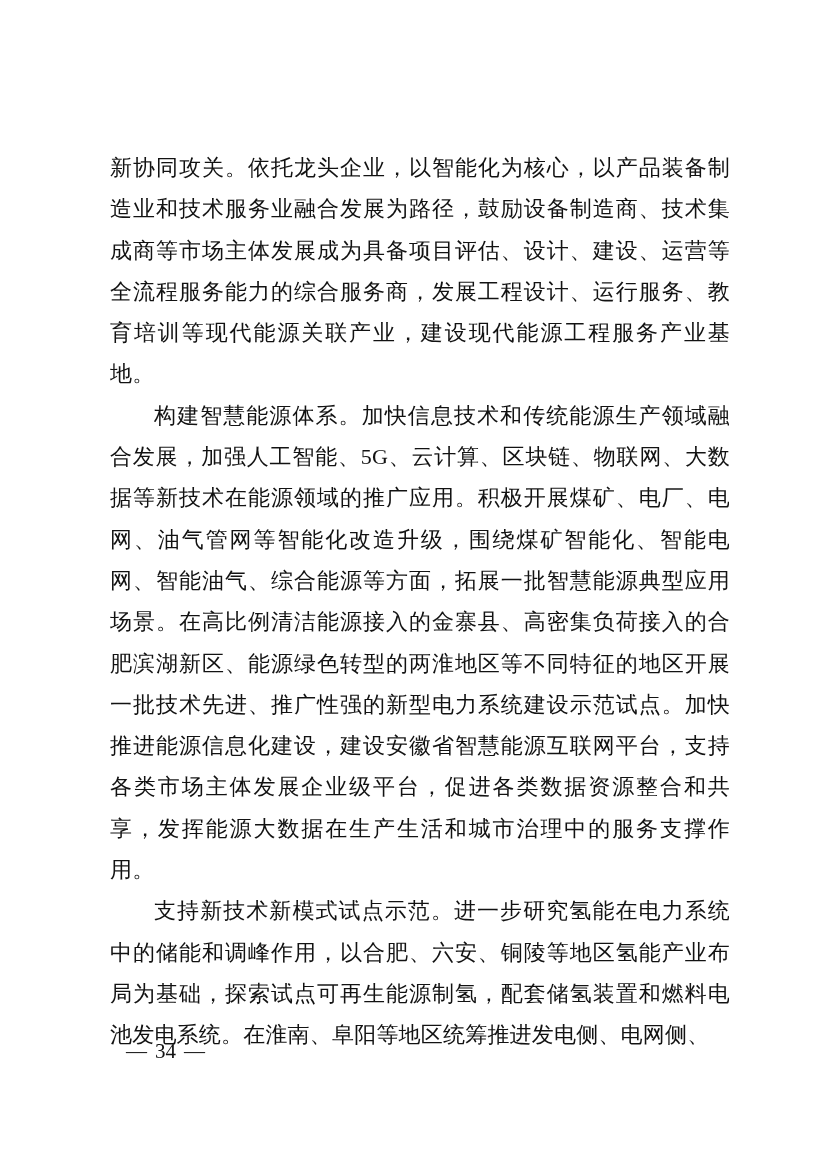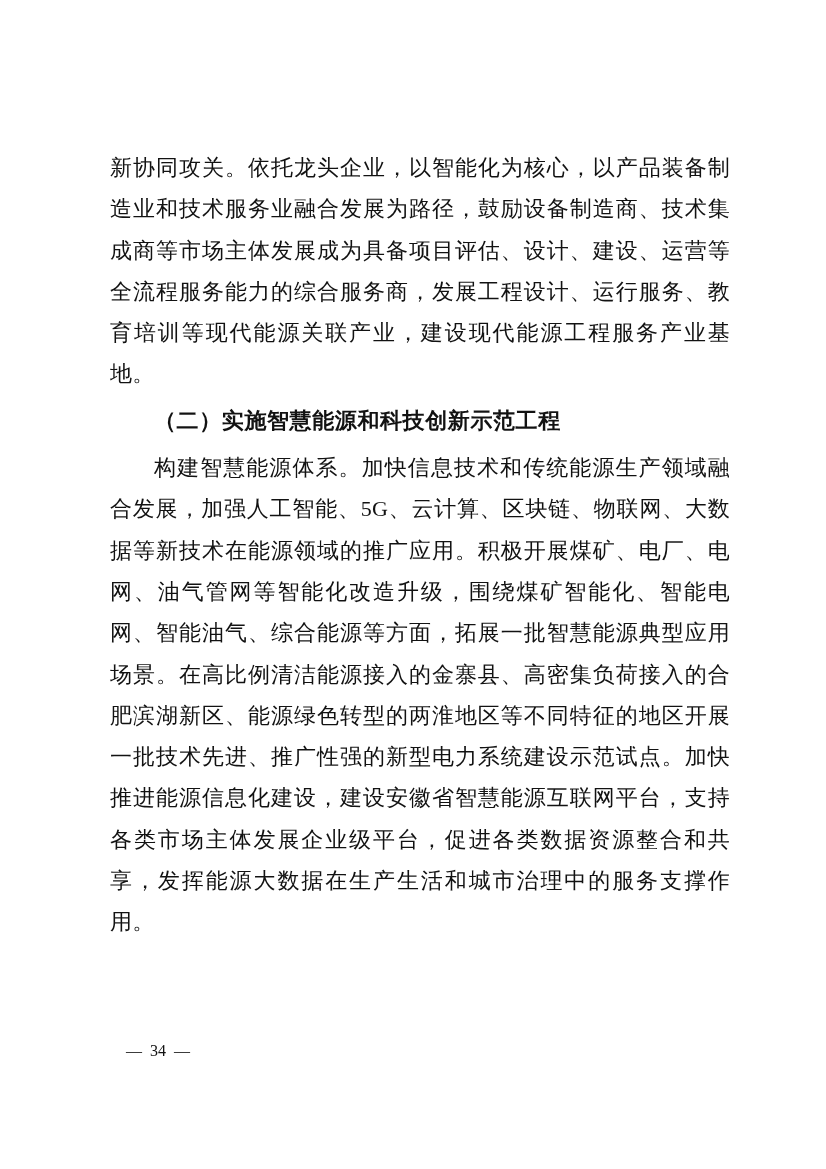--- a/index.html
+++ b/index.html
@@ -68,7 +68,6 @@
 
     <p class="para"><span>新协同攻关。依托龙头企业，以智能化为核心，以产品装备制造业和技术服务业融合发展为路径，鼓励设备制造商、技术集成商等市场主体发展成为具备项目评估、设计、建设、运营等全流程服务能力的综合服务商，发展工程设计、运行服务、教育培训等现代能源关联产业，建设现代能源工程服务产业基地。</span></p>
 
-    <h3 class="section-heading">（二）实施智慧能源和科技创新示范工程</h3>
 
     <p class="para indent"><span class="lead">构建智慧能源体系。</span><span>加快信息技术和传统能源生产领域融合发展，加强人工智能、5G、云计算、区块链、物联网、大数据等新技术在能源领域的推广应用。积极开展煤矿、电厂、电网、油气管网等智能化改造升级，围绕煤矿智能化、智能电网、智能油气、综合能源等方面，拓展一批智慧能源典型应用场景。在高比例清洁能源接入的金寨县、高密集负荷接入的合肥滨湖新区、能源绿色转型的两淮地区等不同特征的地区开展一批技术先进、推广性强的新型电力系统建设示范试点。加快推进能源信息化建设，建设安徽省智慧能源互联网平台，支持各类市场主体发展企业级平台，促进各类数据资源整合和共享，发挥能源大数据在生产生活和城市治理中的服务支撑作用。</span></p>
 

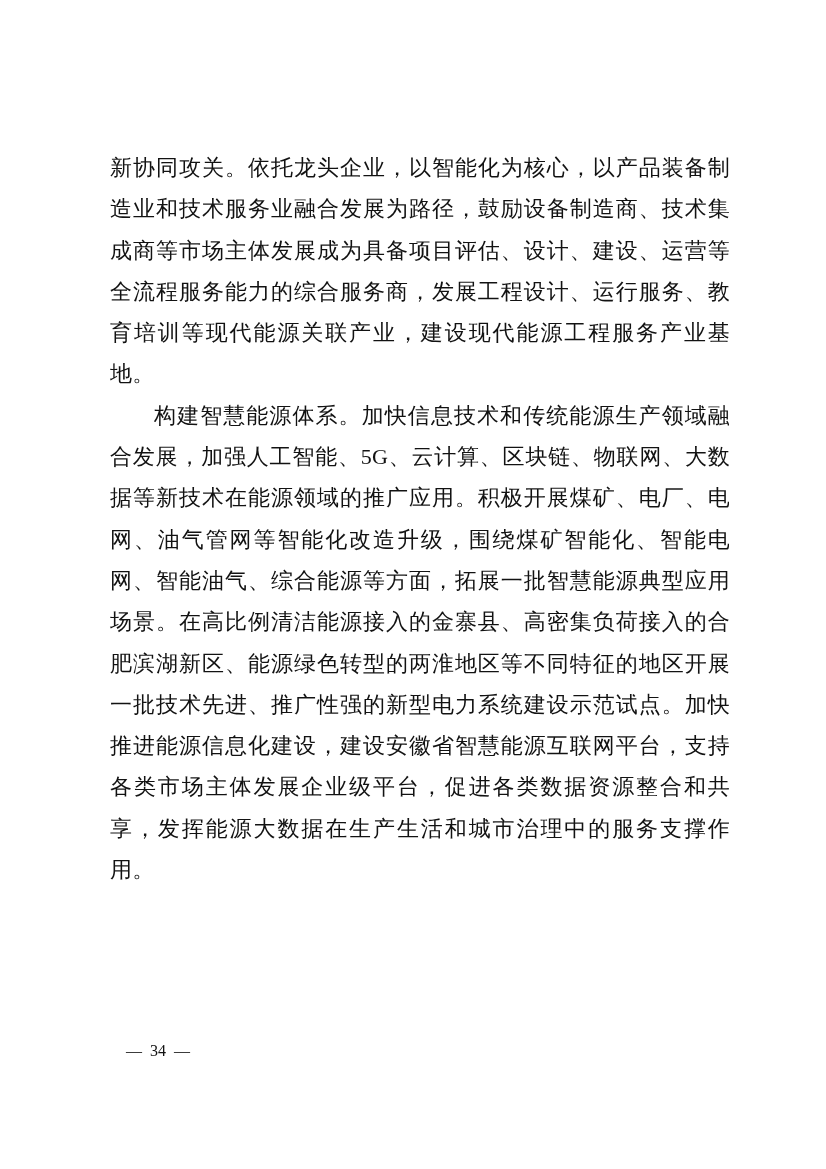--- a/index.html
+++ b/index.html
@@ -71,6 +71,7 @@
 
     <p class="para indent"><span class="lead">构建智慧能源体系。</span><span>加快信息技术和传统能源生产领域融合发展，加强人工智能、5G、云计算、区块链、物联网、大数据等新技术在能源领域的推广应用。积极开展煤矿、电厂、电网、油气管网等智能化改造升级，围绕煤矿智能化、智能电网、智能油气、综合能源等方面，拓展一批智慧能源典型应用场景。在高比例清洁能源接入的金寨县、高密集负荷接入的合肥滨湖新区、能源绿色转型的两淮地区等不同特征的地区开展一批技术先进、推广性强的新型电力系统建设示范试点。加快推进能源信息化建设，建设安徽省智慧能源互联网平台，支持各类市场主体发展企业级平台，促进各类数据资源整合和共享，发挥能源大数据在生产生活和城市治理中的服务支撑作用。</span></p>
 
+    <p class="para indent"><span class="lead">支持新技术新模式试点示范。</span><span>进一步研究氢能在电力系统中的储能和调峰作用，以合肥、六安、铜陵等地区氢能产业布局为基础，探索试点可再生能源制氢，配套储氢装置和燃料电池发电系统。在淮南、阜阳等地区统筹推进发电侧、电网侧、</span></p>
 
   </div>
 

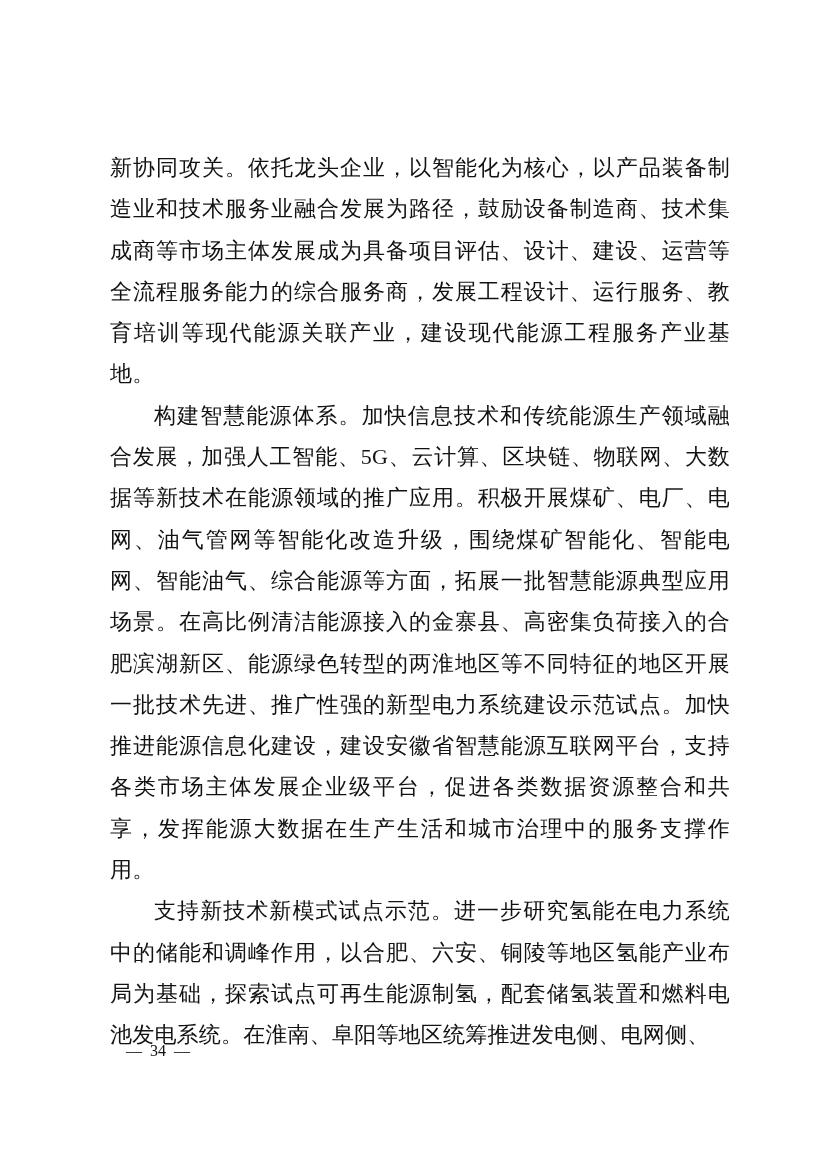--- a/index.html
+++ b/index.html
@@ -48,7 +48,7 @@
     position: absolute;
     left: 126px;
     top: 1036px;
-    font-size: 16px;
+    font-size: 21px;
     line-height: 30px;
     white-space: nowrap;
   }

